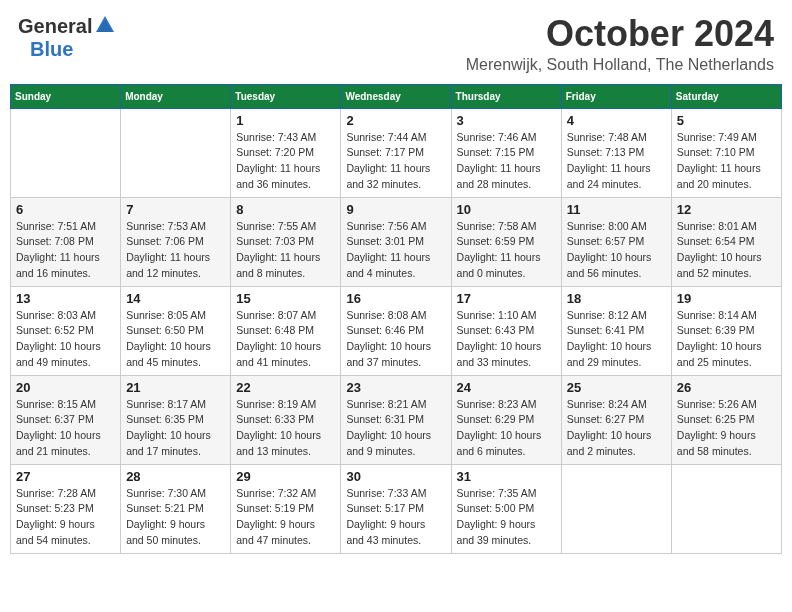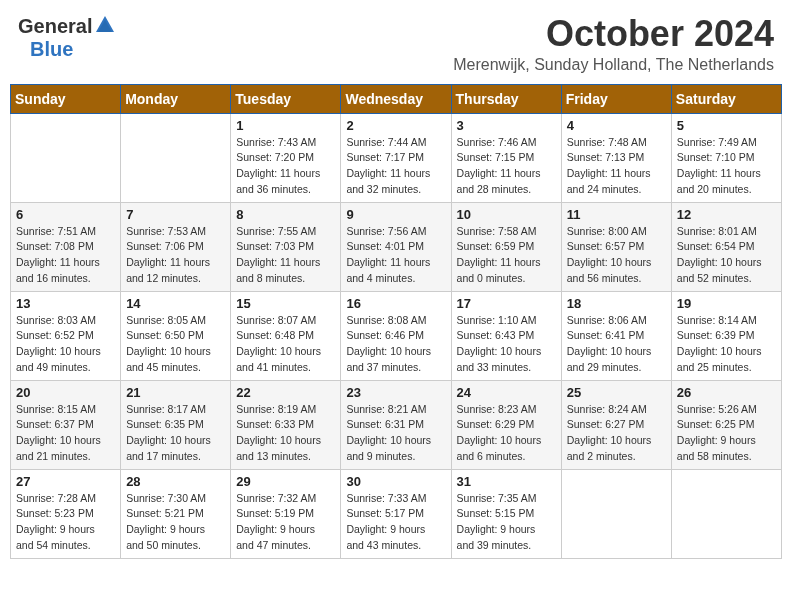--- a/index.html
+++ b/index.html
@@ -96,7 +96,7 @@
   </div>
   <div class="title-area">
     <div class="month-title">October 2024</div>
-    <div class="location-title">Merenwijk, Sunday Holland, The Netherlands</div>
+    <div class="location-title">Merenwijk, South Holland, The Netherlands</div>
   </div>
 </div>
 

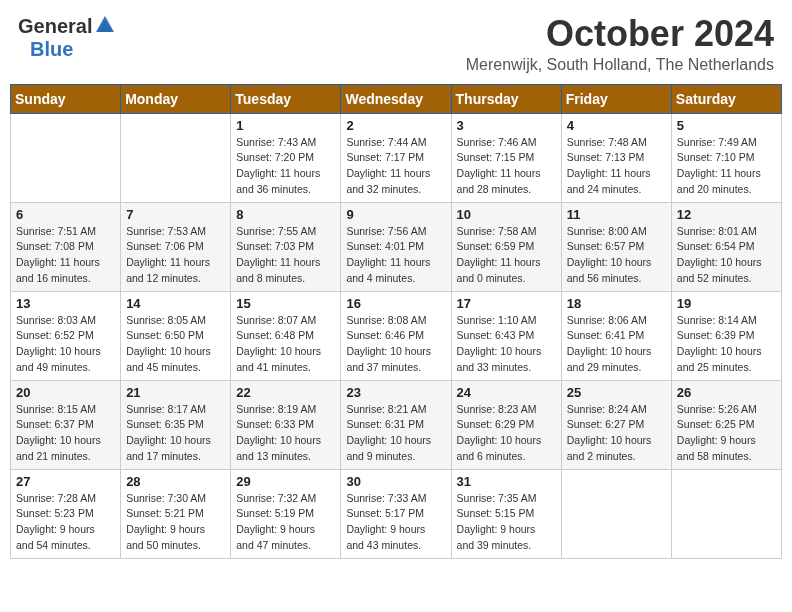--- a/index.html
+++ b/index.html
@@ -44,11 +44,11 @@
       font-size: 11px;
     }
     .calendar th {
-      background: #a16207;
+      background: #15803d;
       color: #fff;
       padding: 6px 4px;
       text-align: left;
-      font-size: 14px;
+      font-size: 10px;
       font-weight: bold;
       border: 1px solid #2060aa;
     }

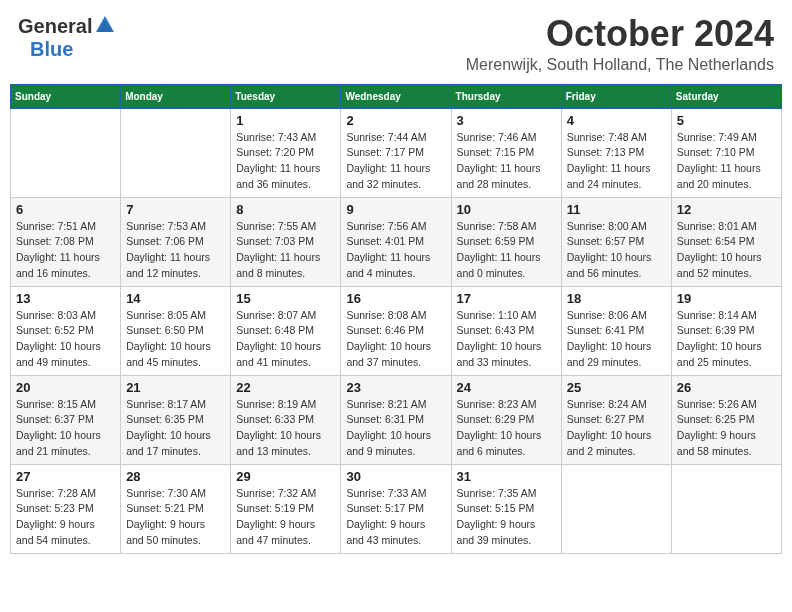--- a/index.html
+++ b/index.html
@@ -186,7 +186,7 @@
           <div class="day-number">9</div>
           <div class="day-info">
             <div>Sunrise: 7:56 AM</div>
-            <div>Sunset: 4:01 PM</div>
+            <div>Sunset: 3:01 PM</div>
             <div>Daylight: 11 hours and 4 minutes.</div>
           </div>
         </td>

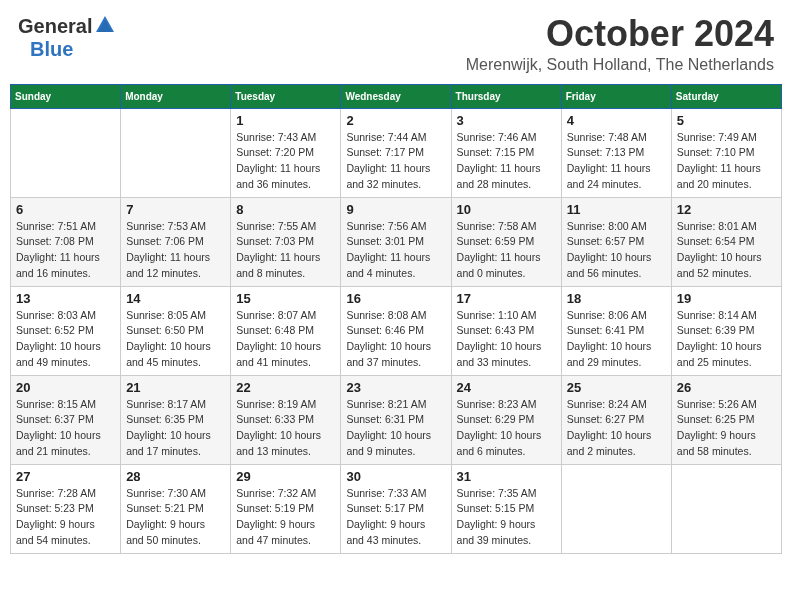--- a/index.html
+++ b/index.html
@@ -259,7 +259,7 @@
         <td>
           <div class="day-number">18</div>
           <div class="day-info">
-            <div>Sunrise: 8:06 AM</div>
+            <div>Sunrise: 8:12 AM</div>
             <div>Sunset: 6:41 PM</div>
             <div>Daylight: 10 hours and 29 minutes.</div>
           </div>

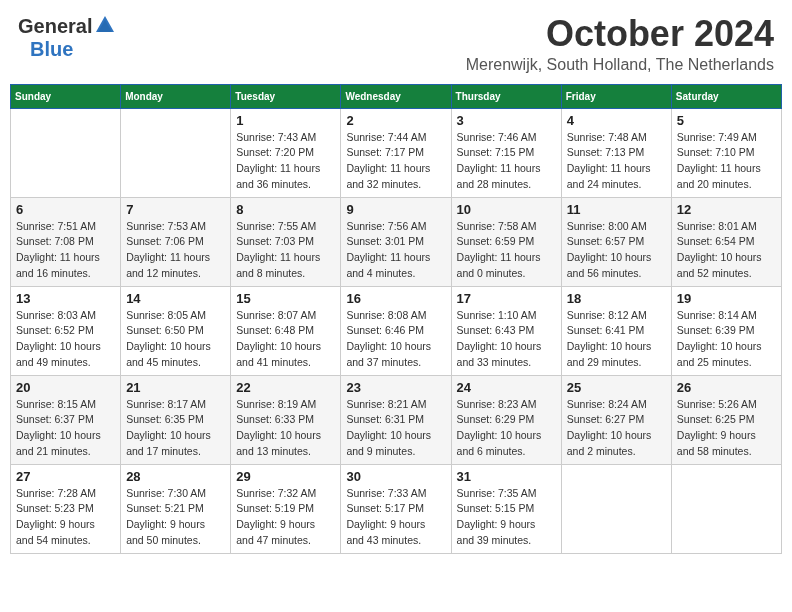--- a/index.html
+++ b/index.html
@@ -368,7 +368,7 @@
           <div class="day-number">31</div>
           <div class="day-info">
             <div>Sunrise: 7:35 AM</div>
-            <div>Sunset: 5:15 PM</div>
+            <div>Sunset: 5:00 PM</div>
             <div>Daylight: 9 hours and 39 minutes.</div>
           </div>
         </td>

